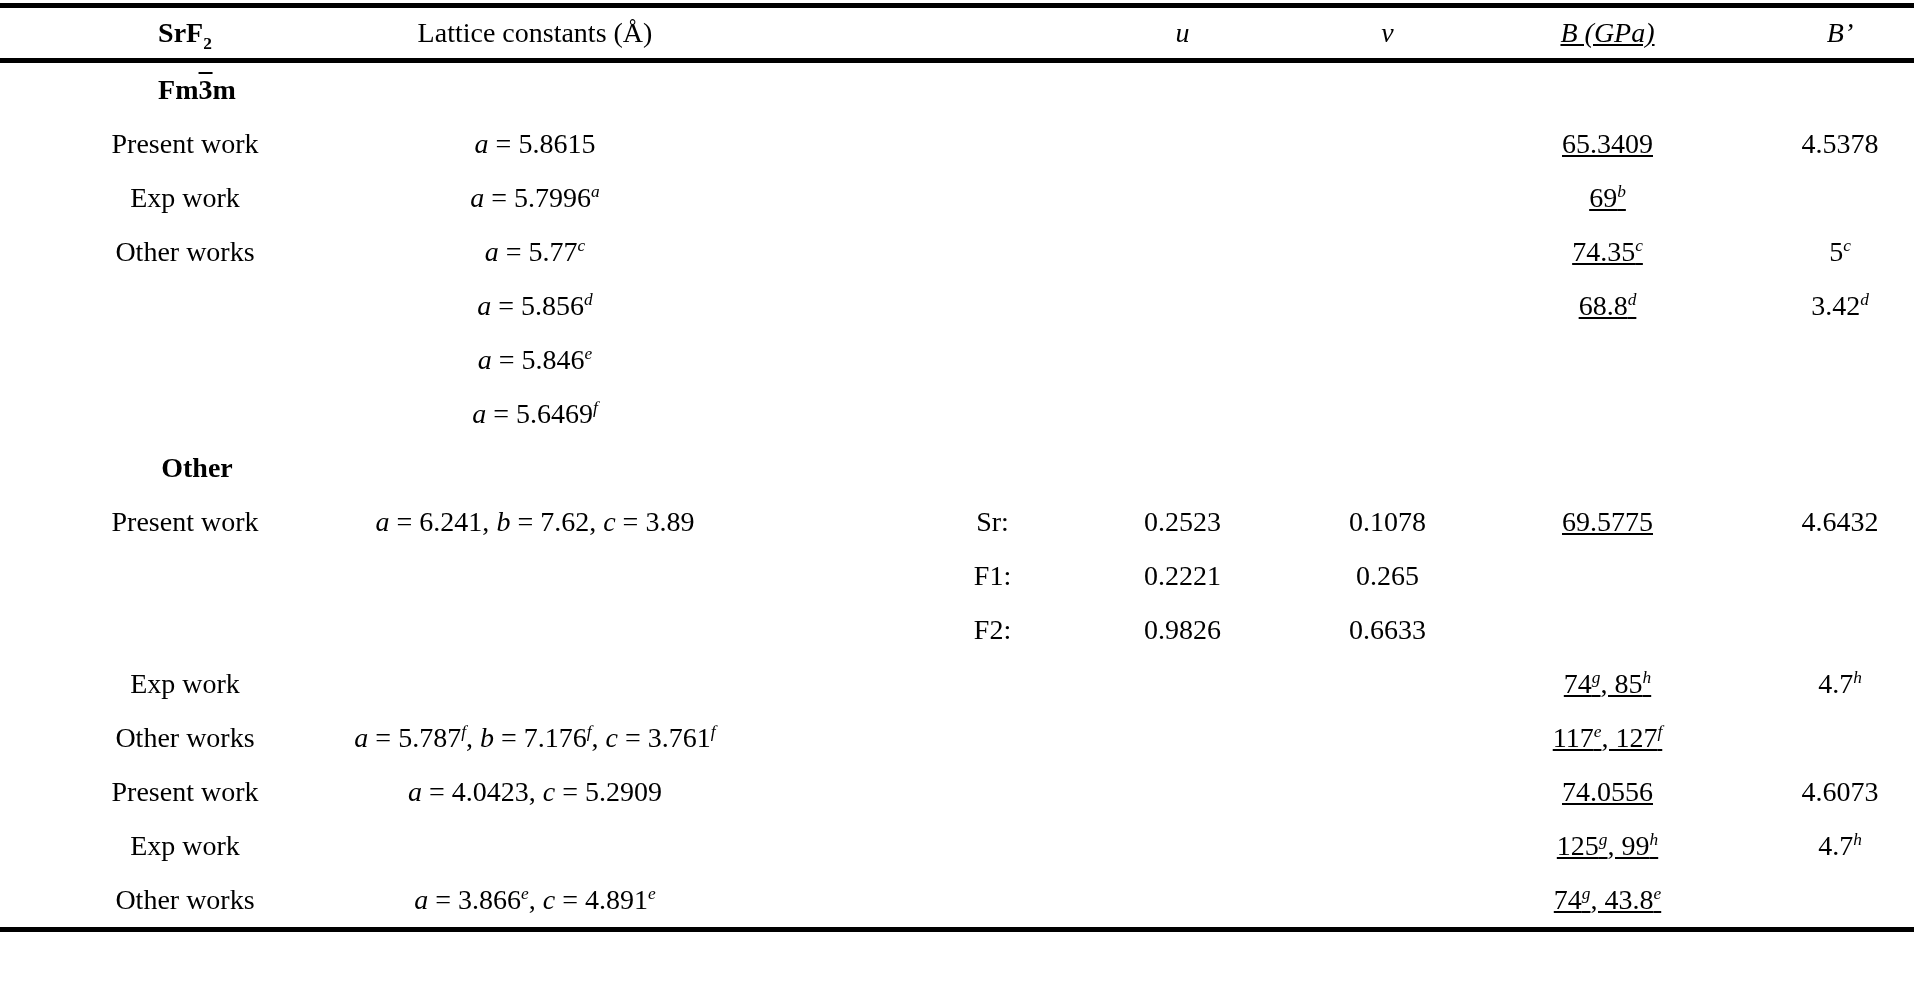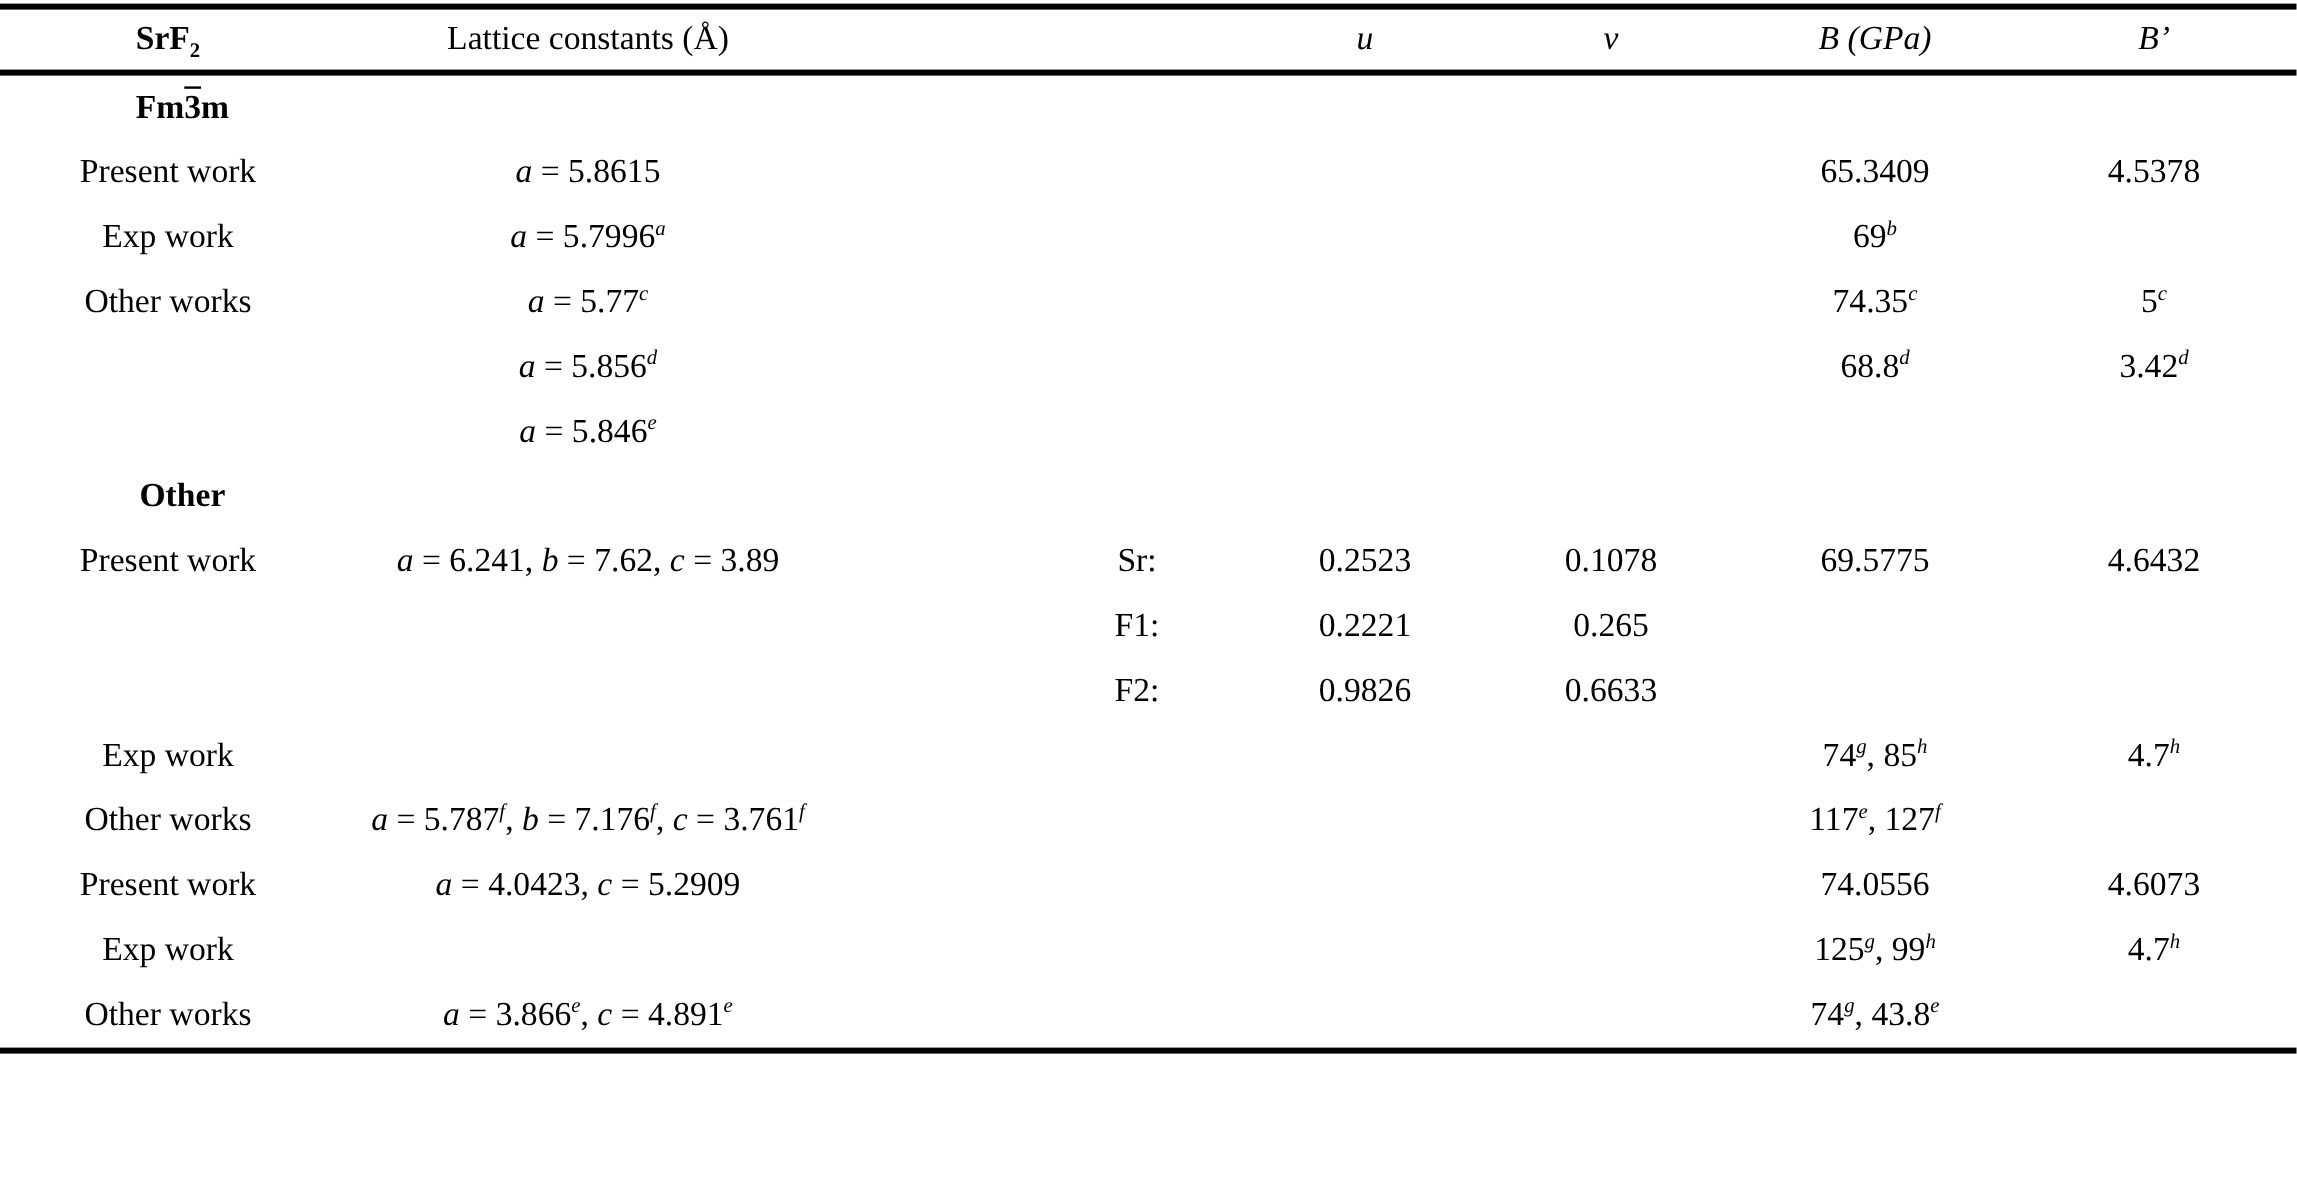--- a/index.html
+++ b/index.html
@@ -21,6 +21,7 @@
     grid-template-columns: 280px 420px 180px 135px 245px 165px 275px 190px;
     height: 54px;
     align-items: center;
+    padding-left: 45px;
   }
   .row.header { height: 50px; }
   .c { text-align: center; white-space: nowrap; line-height: 1.1; }

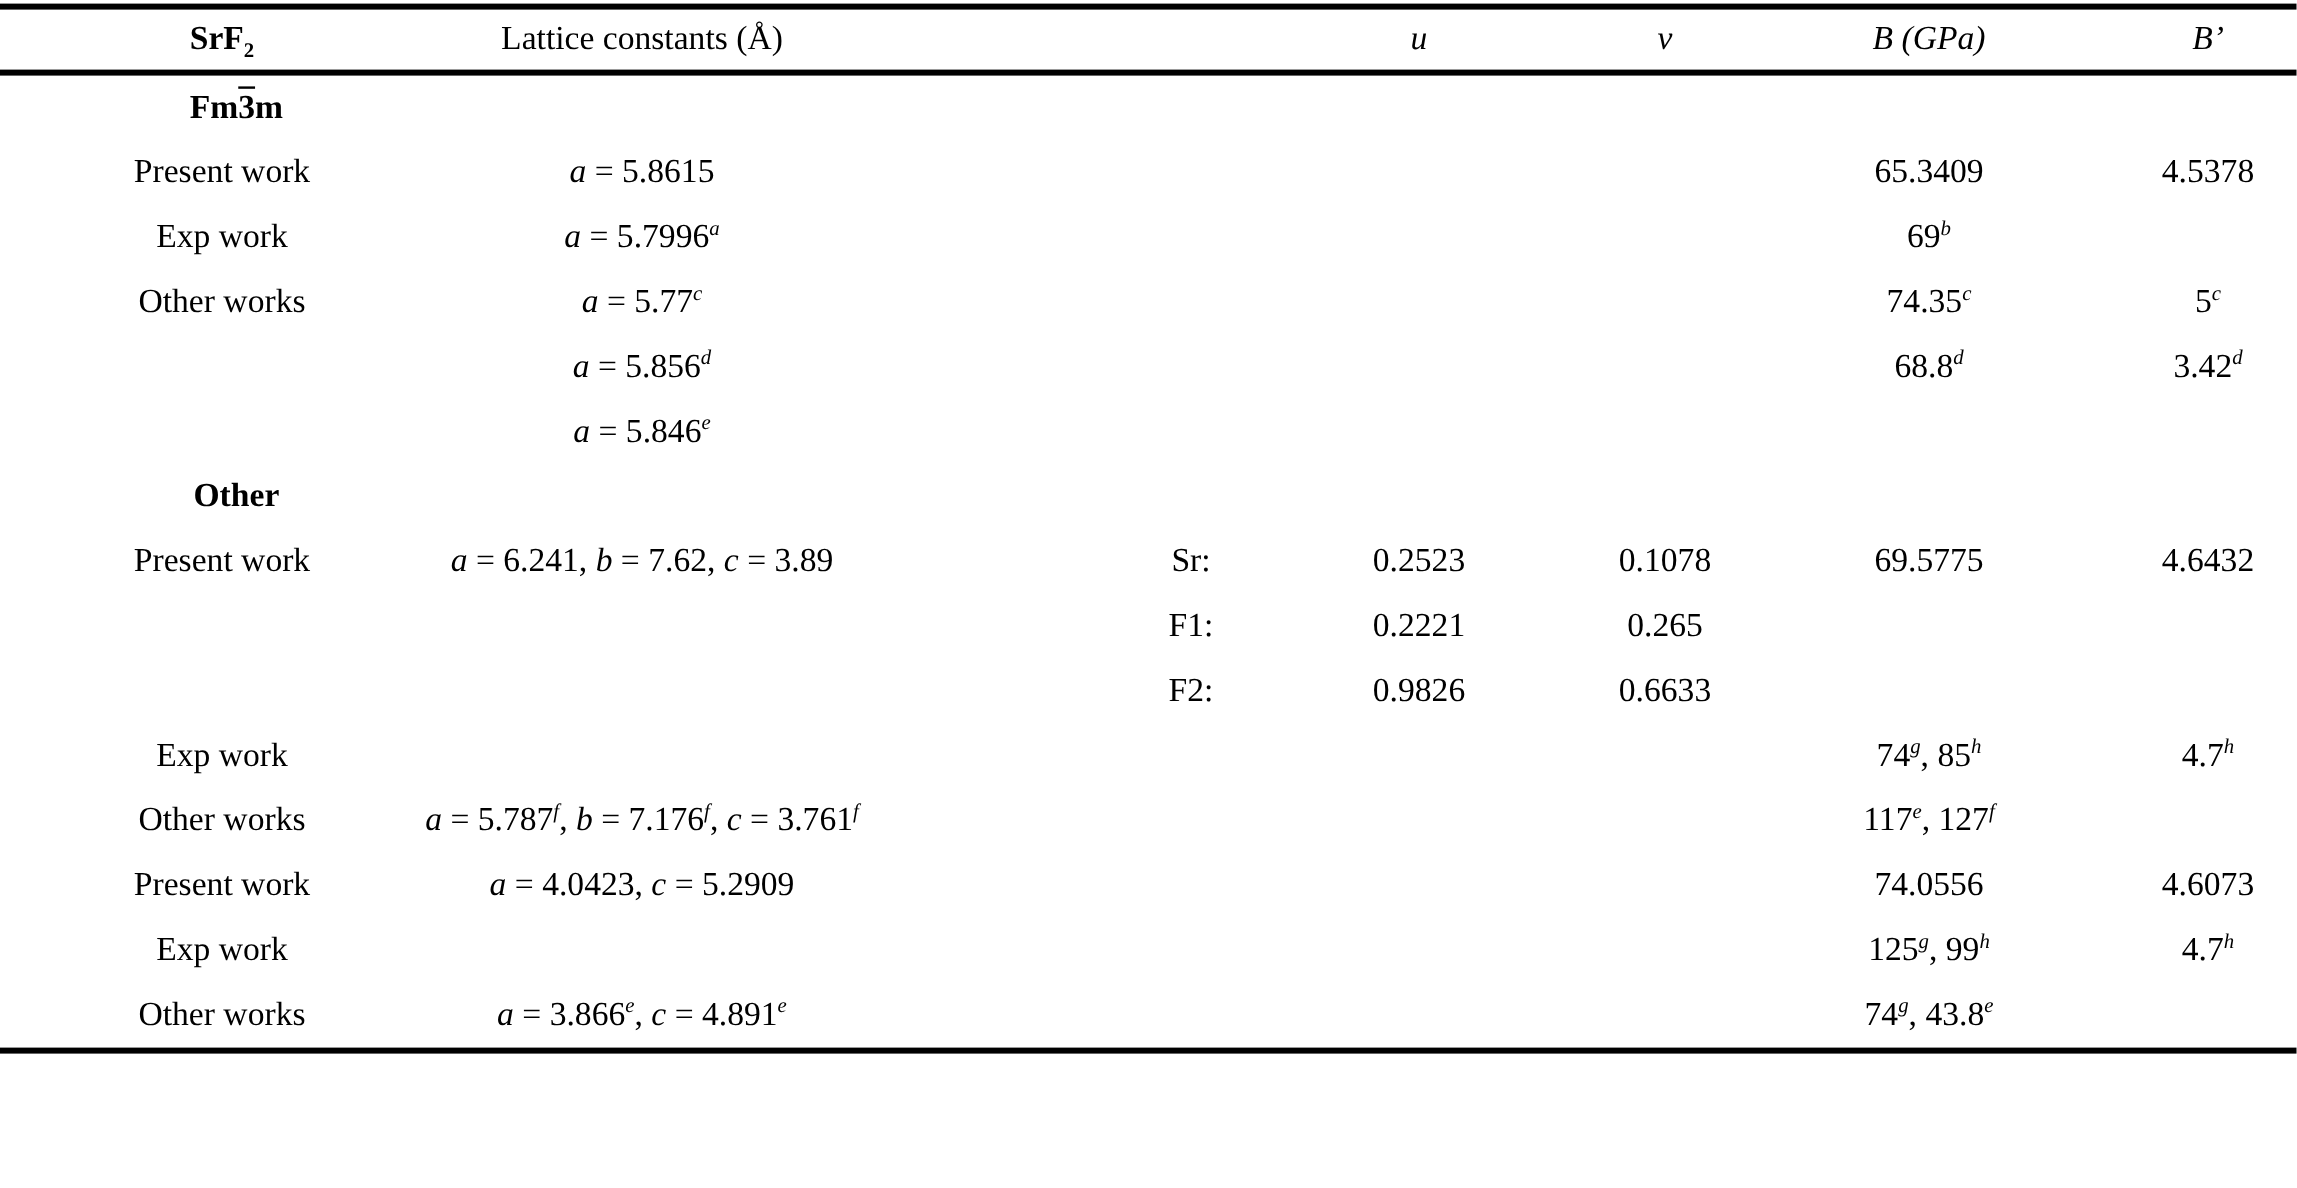--- a/index.html
+++ b/index.html
@@ -30,7 +30,7 @@
   .c4 { grid-column: 4; }
   .c5 { grid-column: 5; }
   .c6 { grid-column: 6; }
-  .c7 { grid-column: 7; }
+  .c7 { grid-column: 7; text-decoration: underline; }
   .c8 { grid-column: 8; }
   .bold { font-weight: bold; }
   .section .c1 { font-weight: bold; margin-left: 24px; }

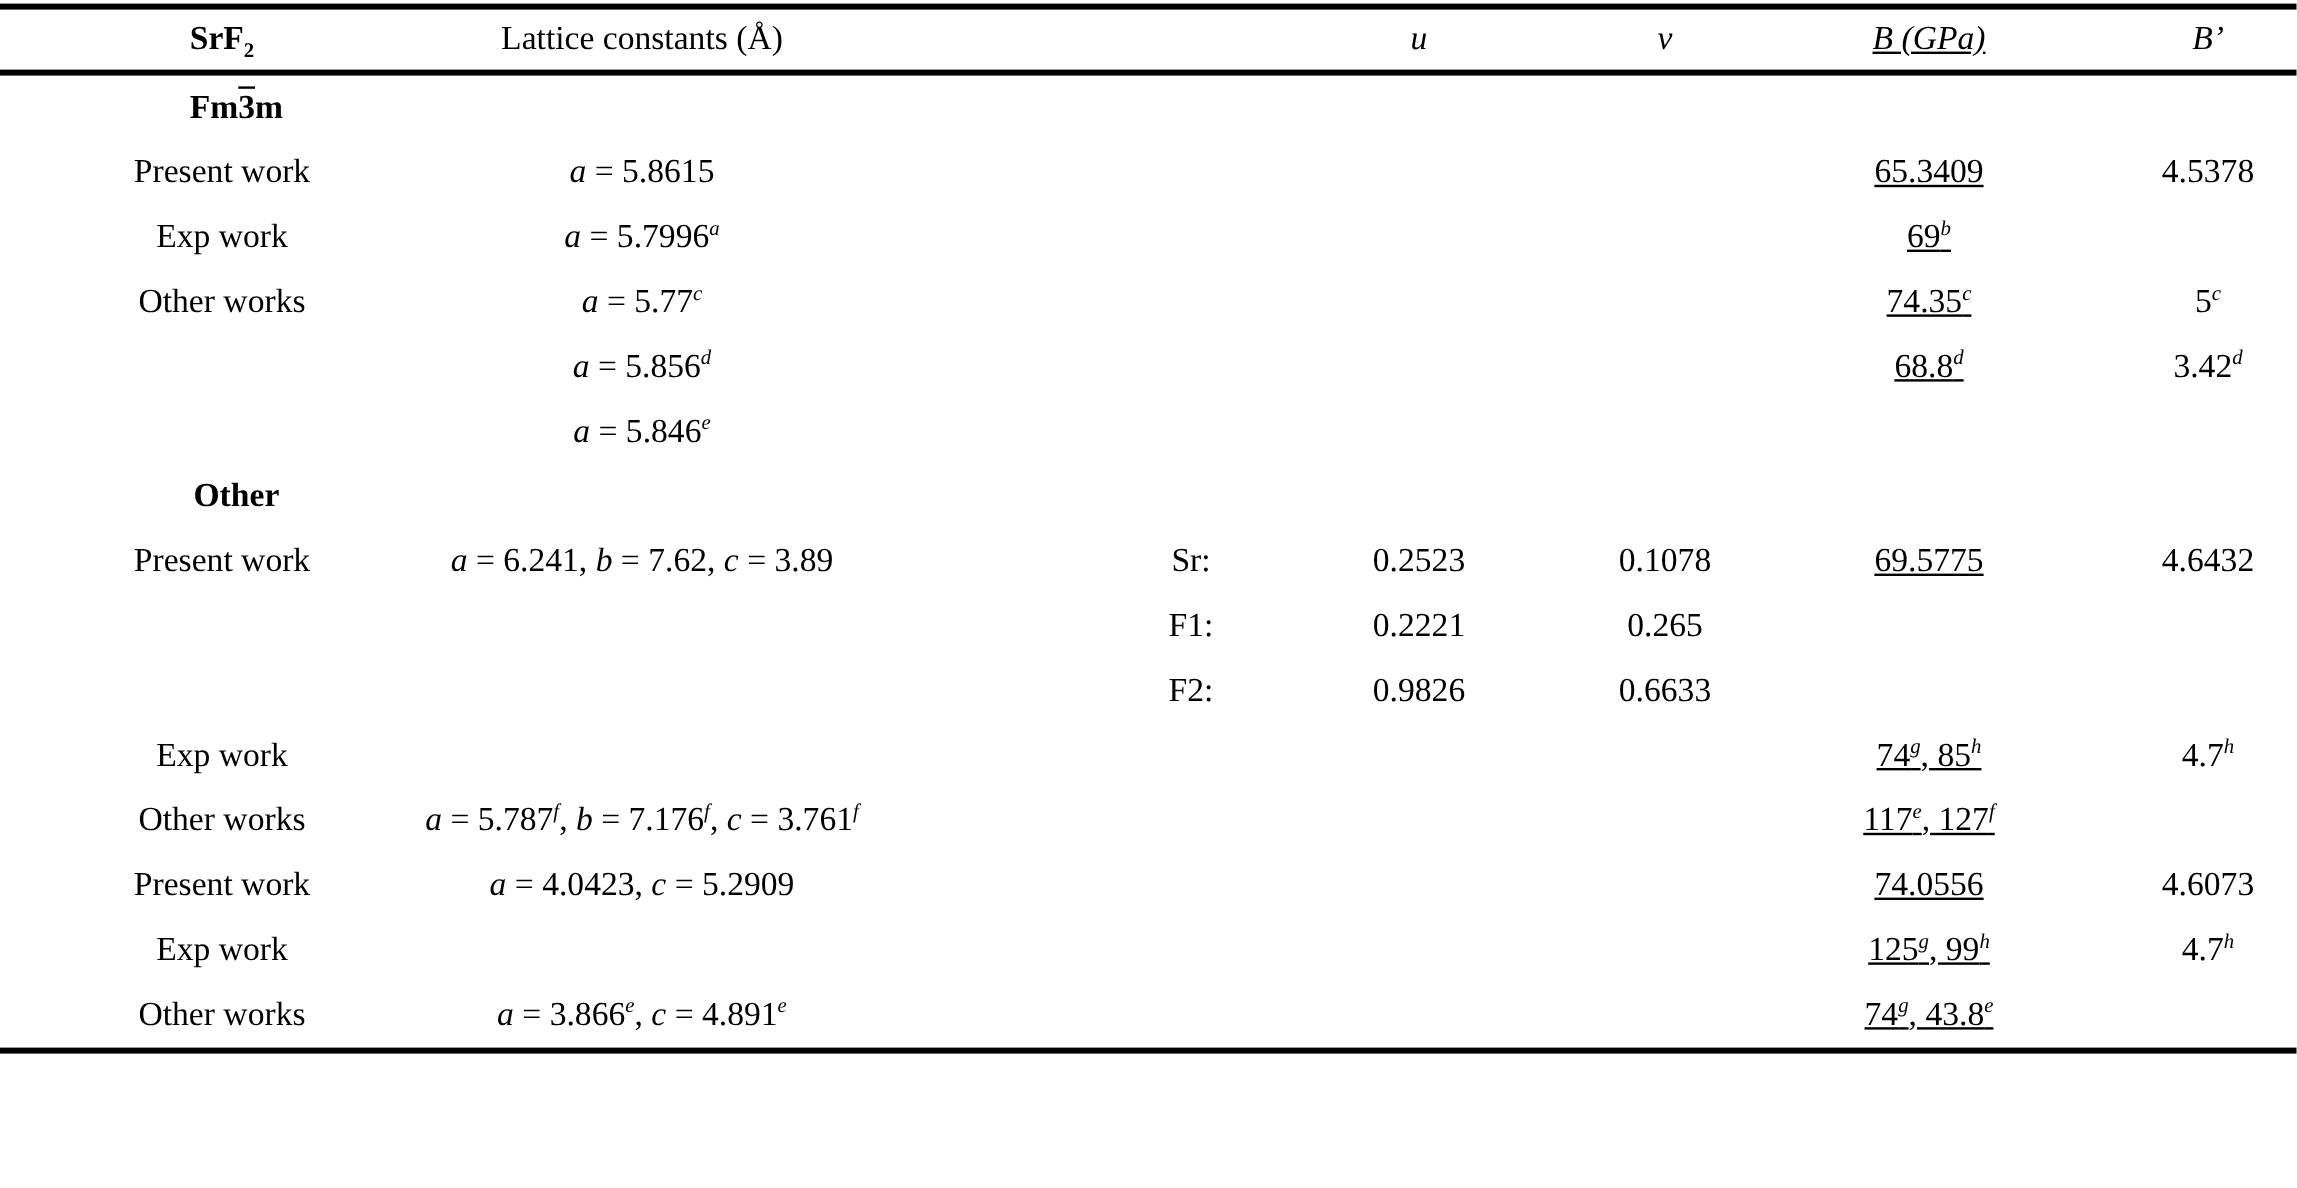--- a/index.html
+++ b/index.html
@@ -91,6 +91,9 @@
       <div class="c c2"><i>a</i> = 5.846<sup><i>e</i></sup></div>
     </div>
 
+    <div class="row">
+      <div class="c c2"><i>a</i> = 5.6469<sup><i>f</i></sup></div>
+    </div>
 
     <div class="row section">
       <div class="c c1">Other</div>

